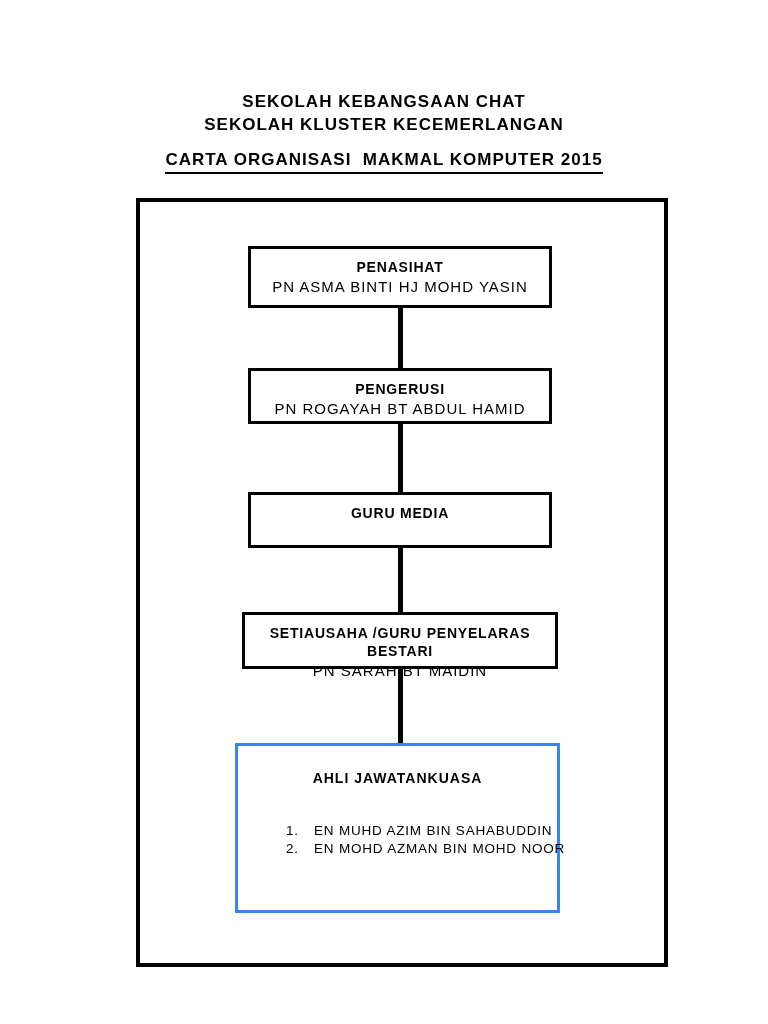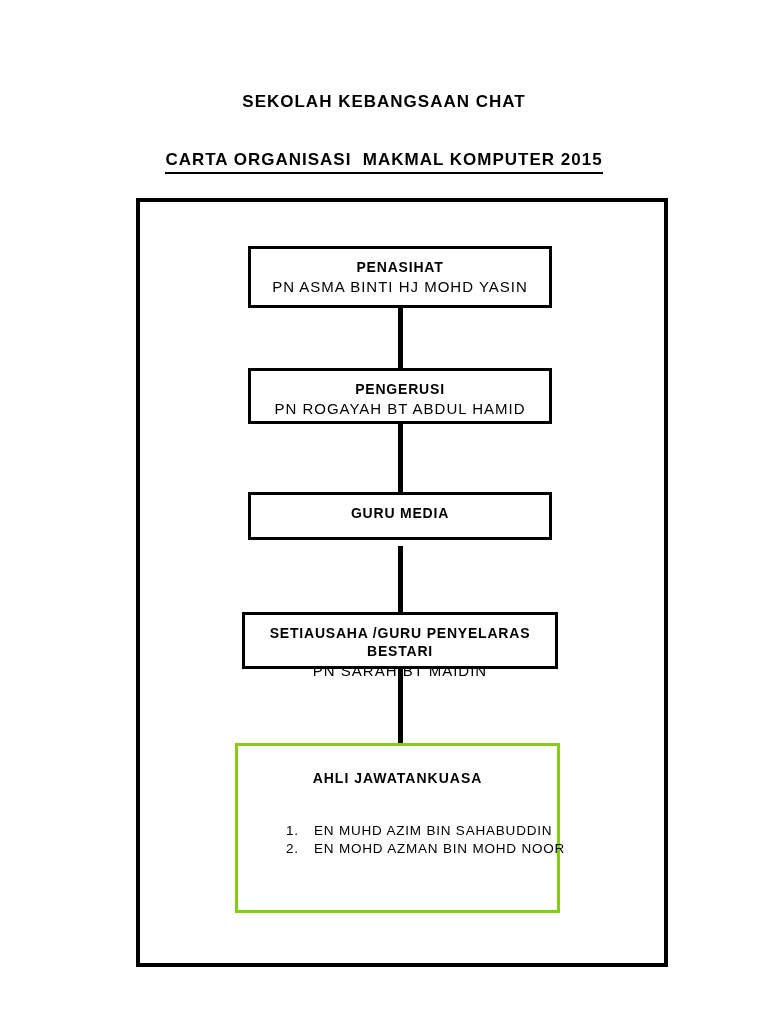--- a/index.html
+++ b/index.html
@@ -127,6 +127,7 @@
 
   <div class="header">
     <div class="hline">SEKOLAH KEBANGSAAN CHAT</div>
+    <div class="hline">SEKOLAH KLUSTER KECEMERLANGAN</div>
   </div>
 
   <div class="title-wrap">

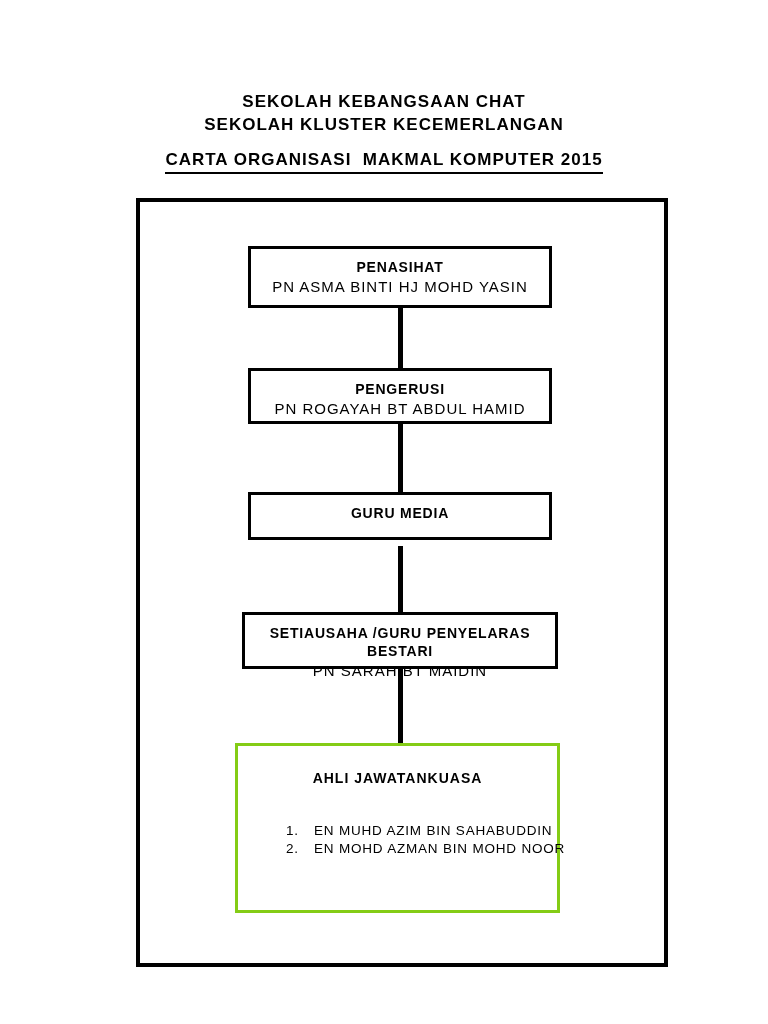--- a/index.html
+++ b/index.html
@@ -151,7 +151,7 @@
     <div class="pname">PN ASMA BINTI HJ MOHD YASIN</div>
   </div>
 
-  <div class="node" style="left:248px;top:492px;width:304px;height:48px;">
+  <div class="node" style="left:248px;top:492px;width:304px;height:56px;">
     <div class="role">GURU MEDIA</div>
   </div>
 

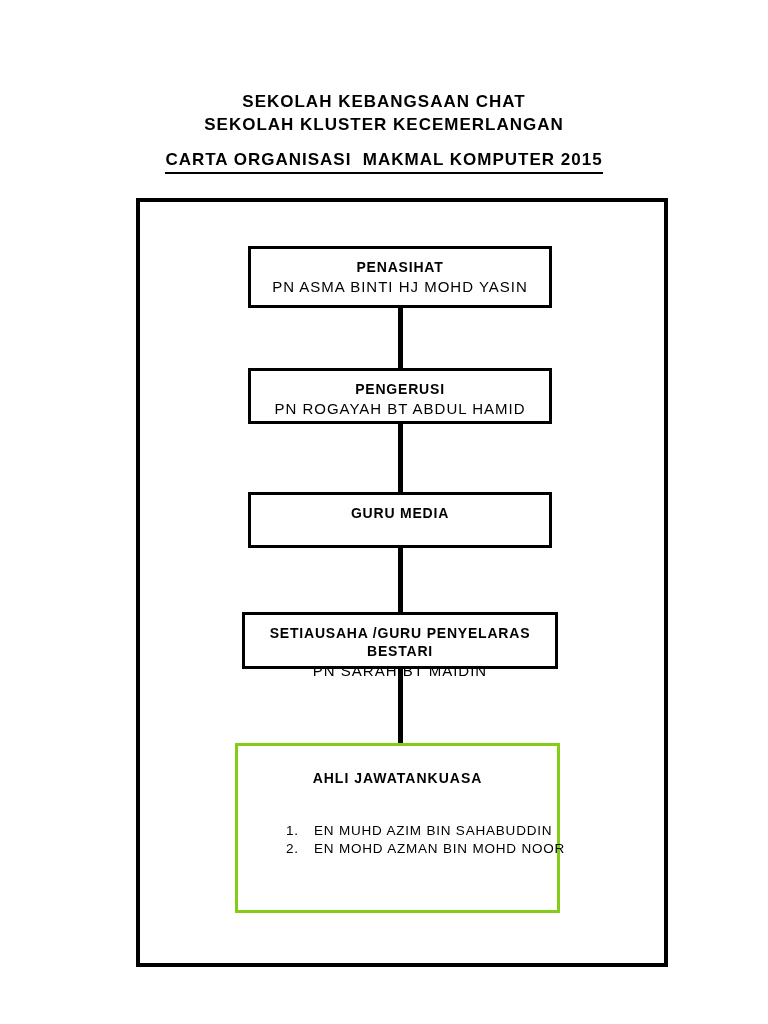--- a/index.html
+++ b/index.html
@@ -90,7 +90,7 @@
     top: 743px;
     width: 325px;
     height: 170px;
-    border: 3px solid #84cc16;
+    border: 3px solid #3b82f6;
     box-sizing: border-box;
     background: #ffffff;
     z-index: 2;

